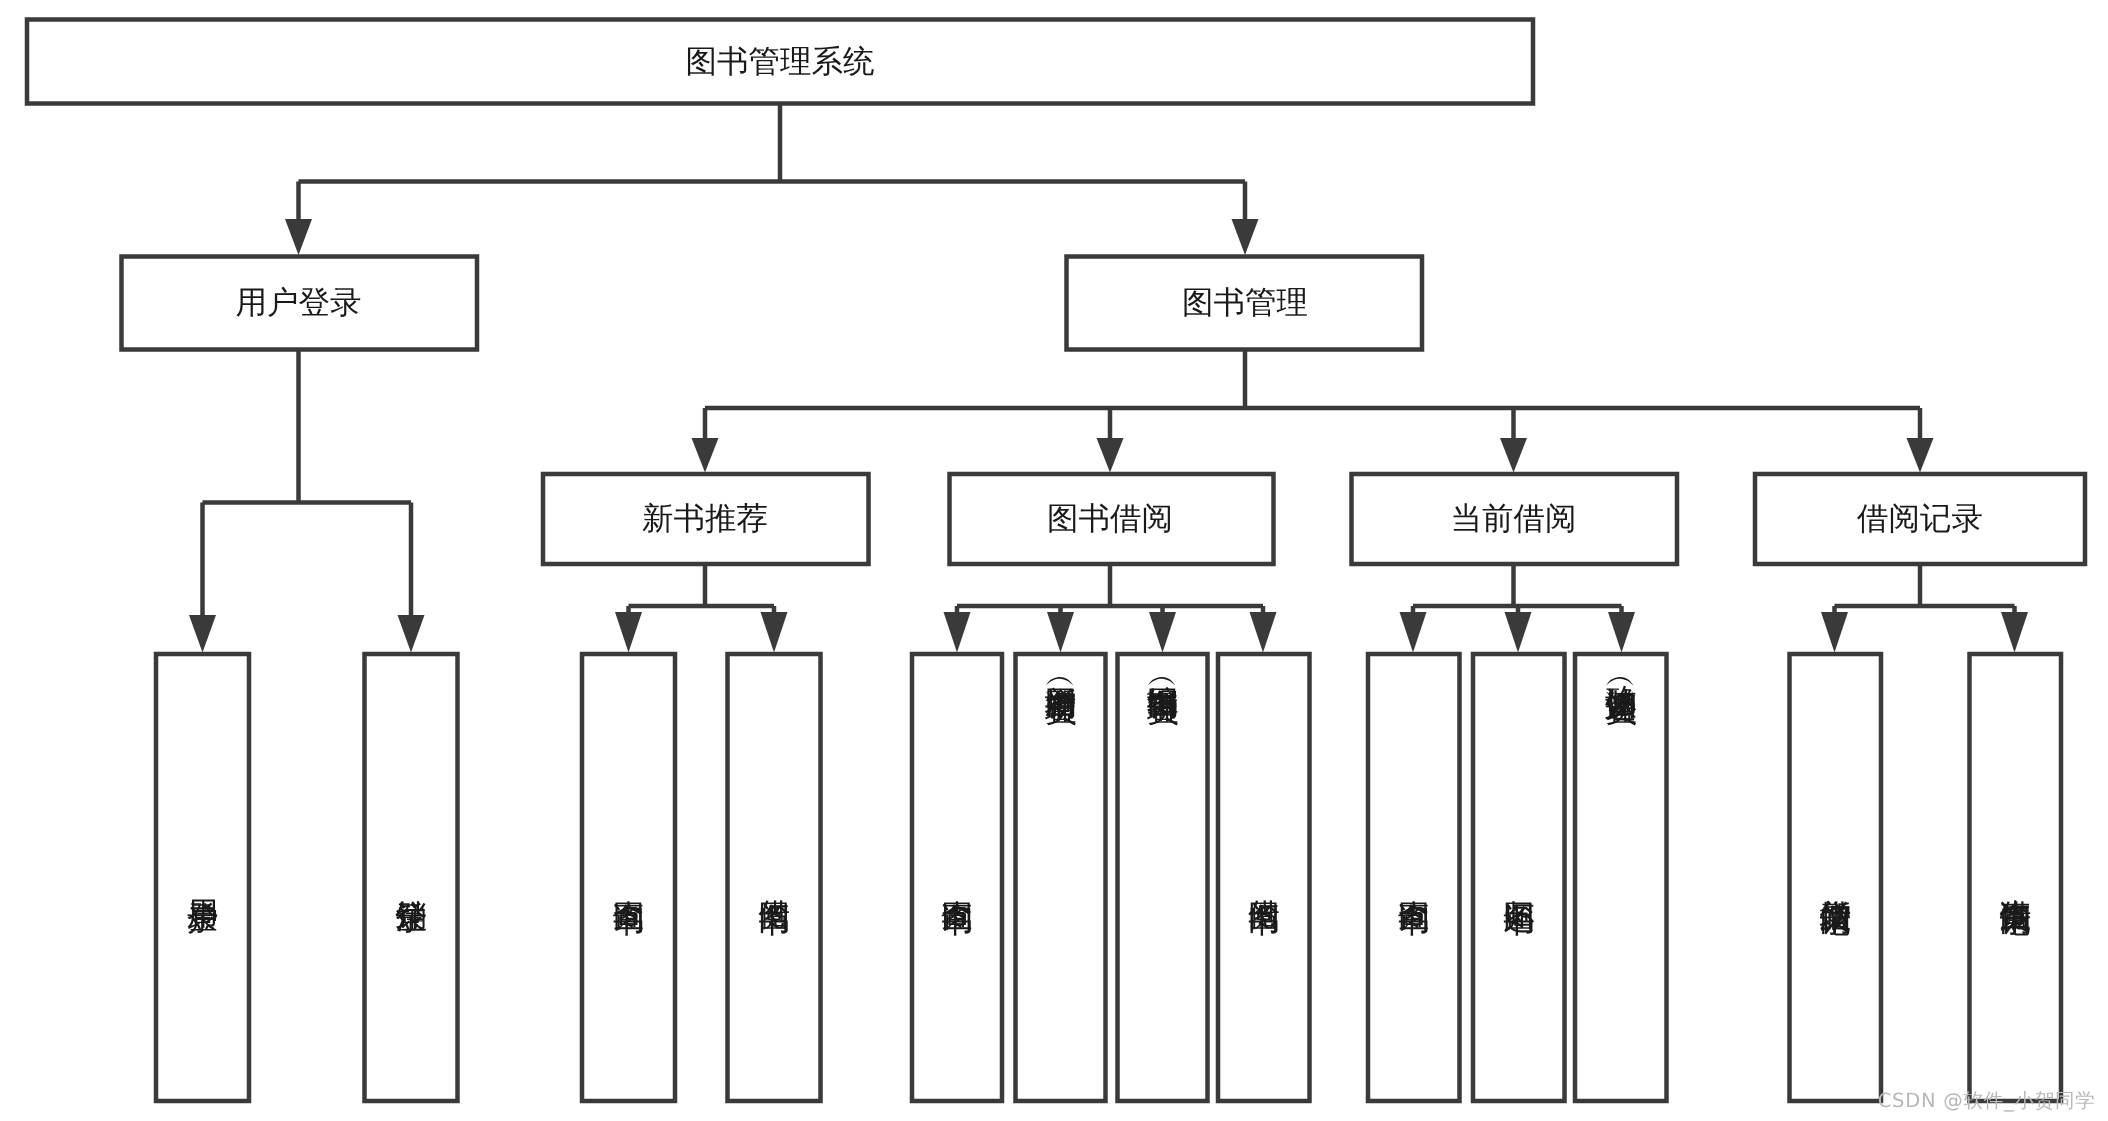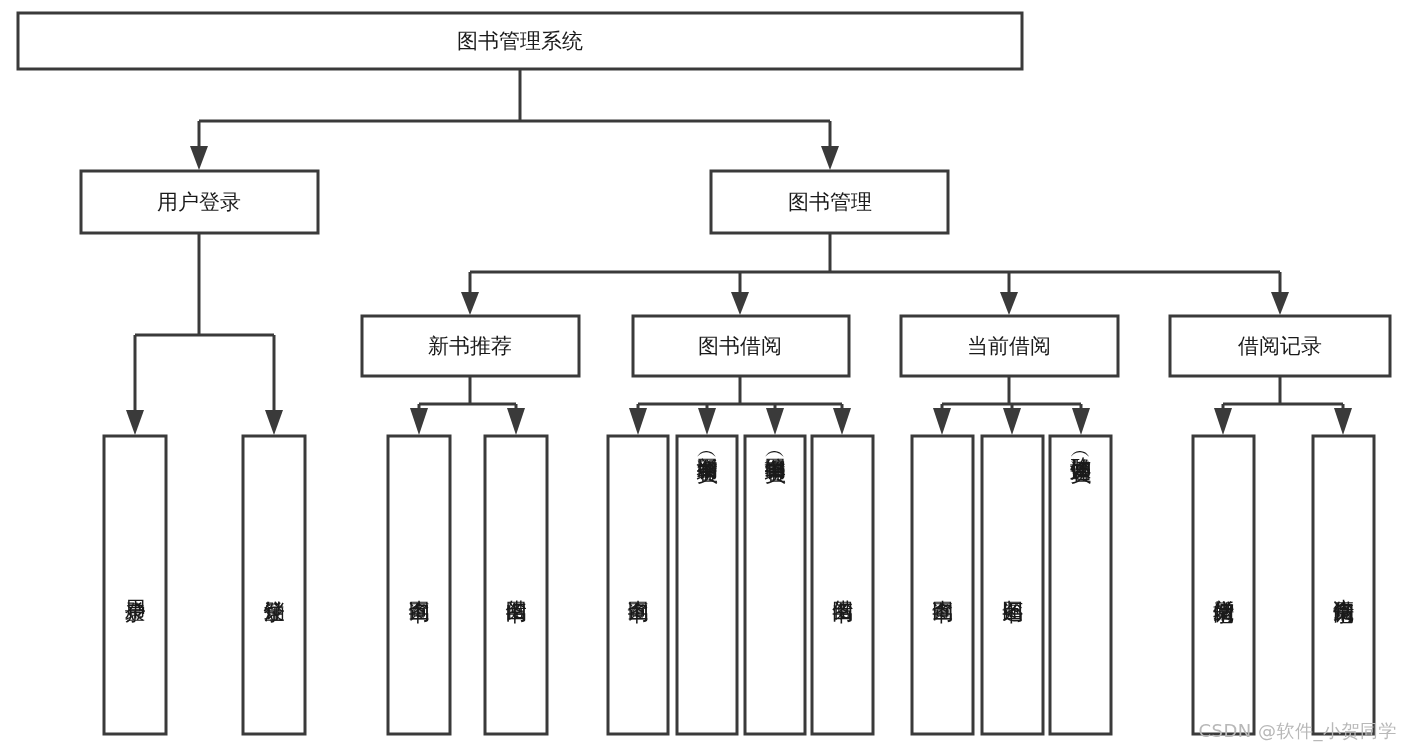--- a/index.html
+++ b/index.html
@@ -76,7 +76,7 @@
     right: 8px;
     bottom: 4px;
     font-family: "DejaVu Sans", "Liberation Sans", sans-serif;
-    font-size: 18px;
+    font-size: 13px;
     color: #b8b8b8;
     letter-spacing: 0.5px;
     white-space: nowrap;

